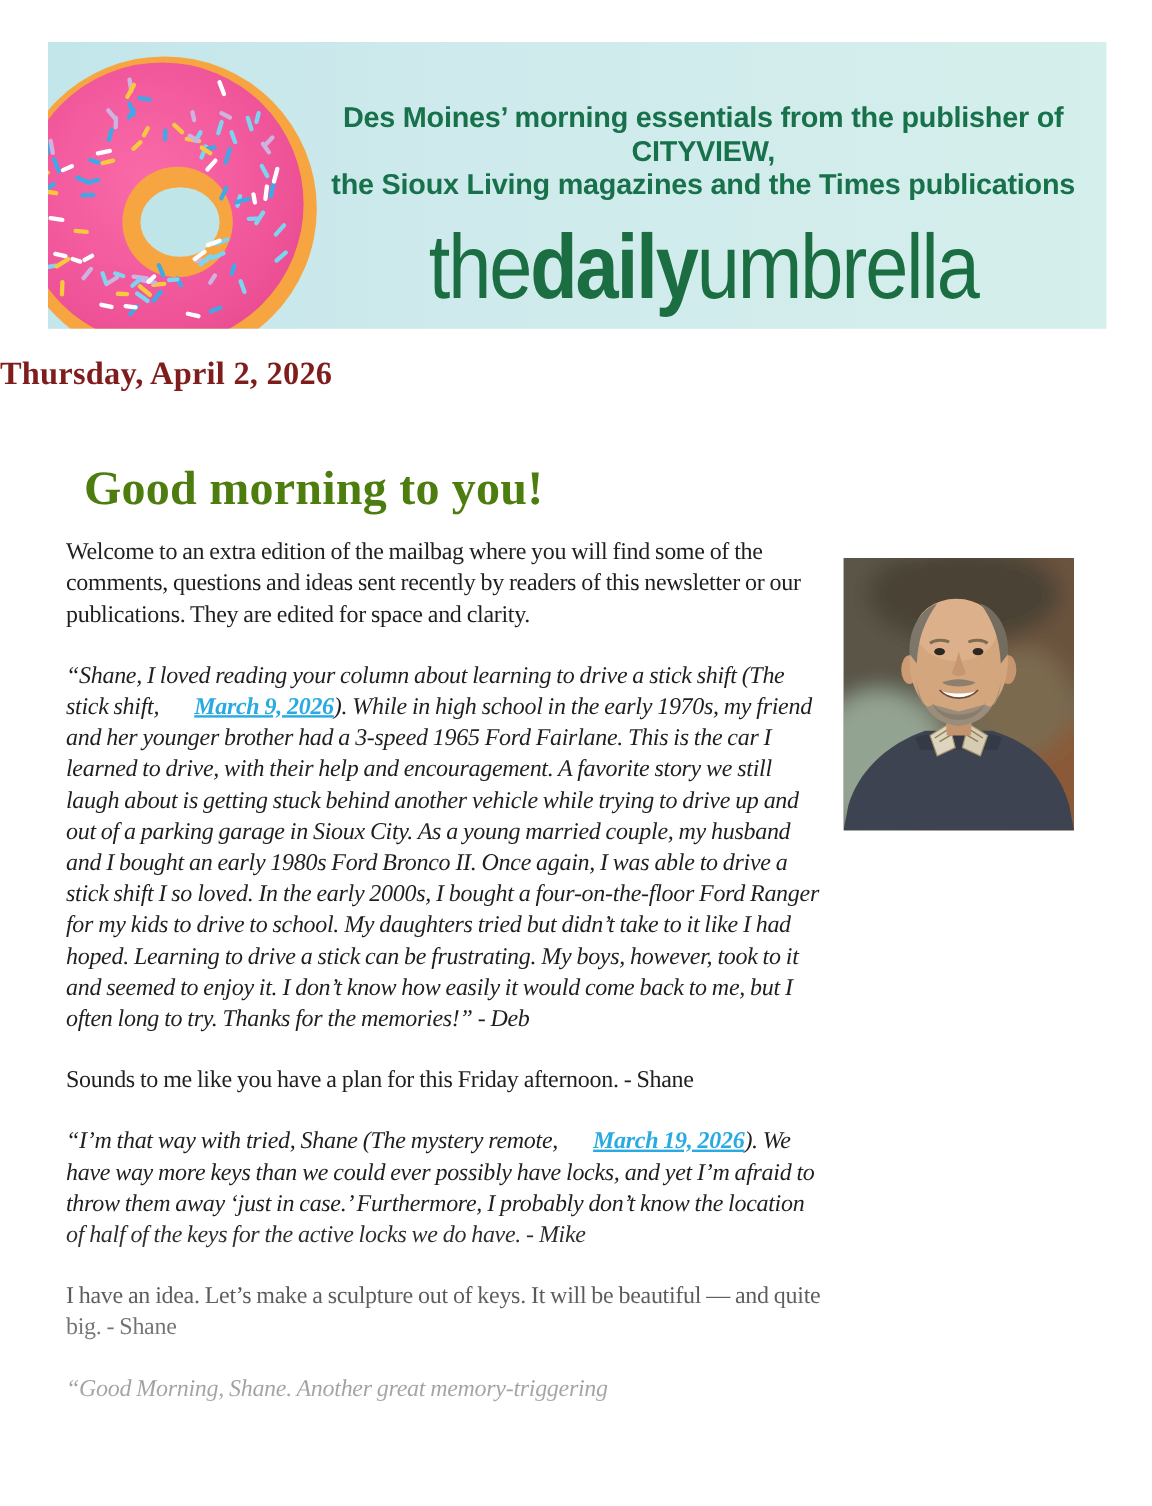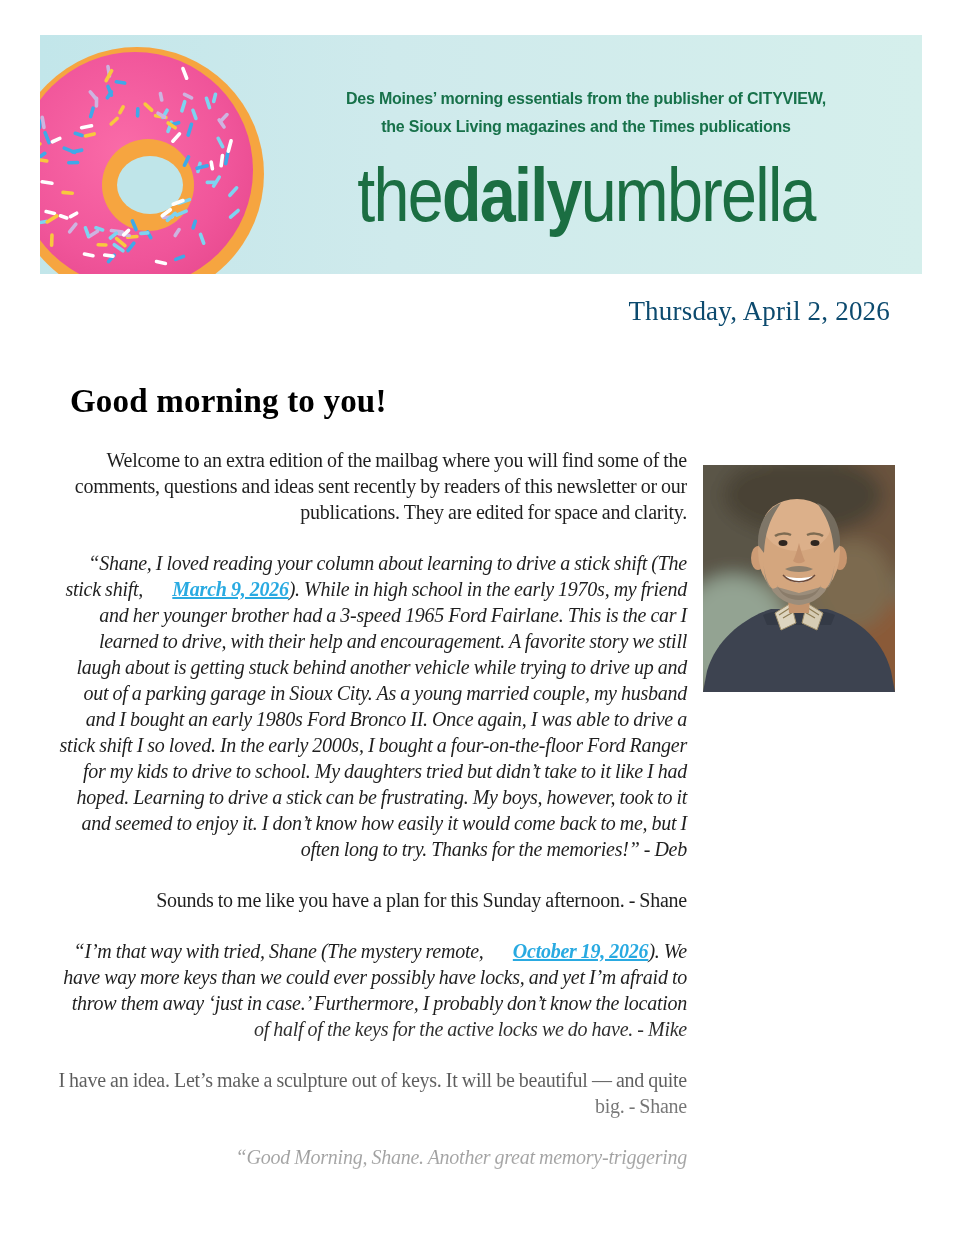--- a/index.html
+++ b/index.html
@@ -21,7 +21,7 @@
     font-family:"Liberation Sans", sans-serif;
   }
   .tagline {
-    color:#17714a; font-weight:bold; font-size:16px; line-height:28px;
+    color:#17714a; font-weight:bold; font-size:24px; line-height:28px;
     letter-spacing:-0.2px;
   }
   .logo {

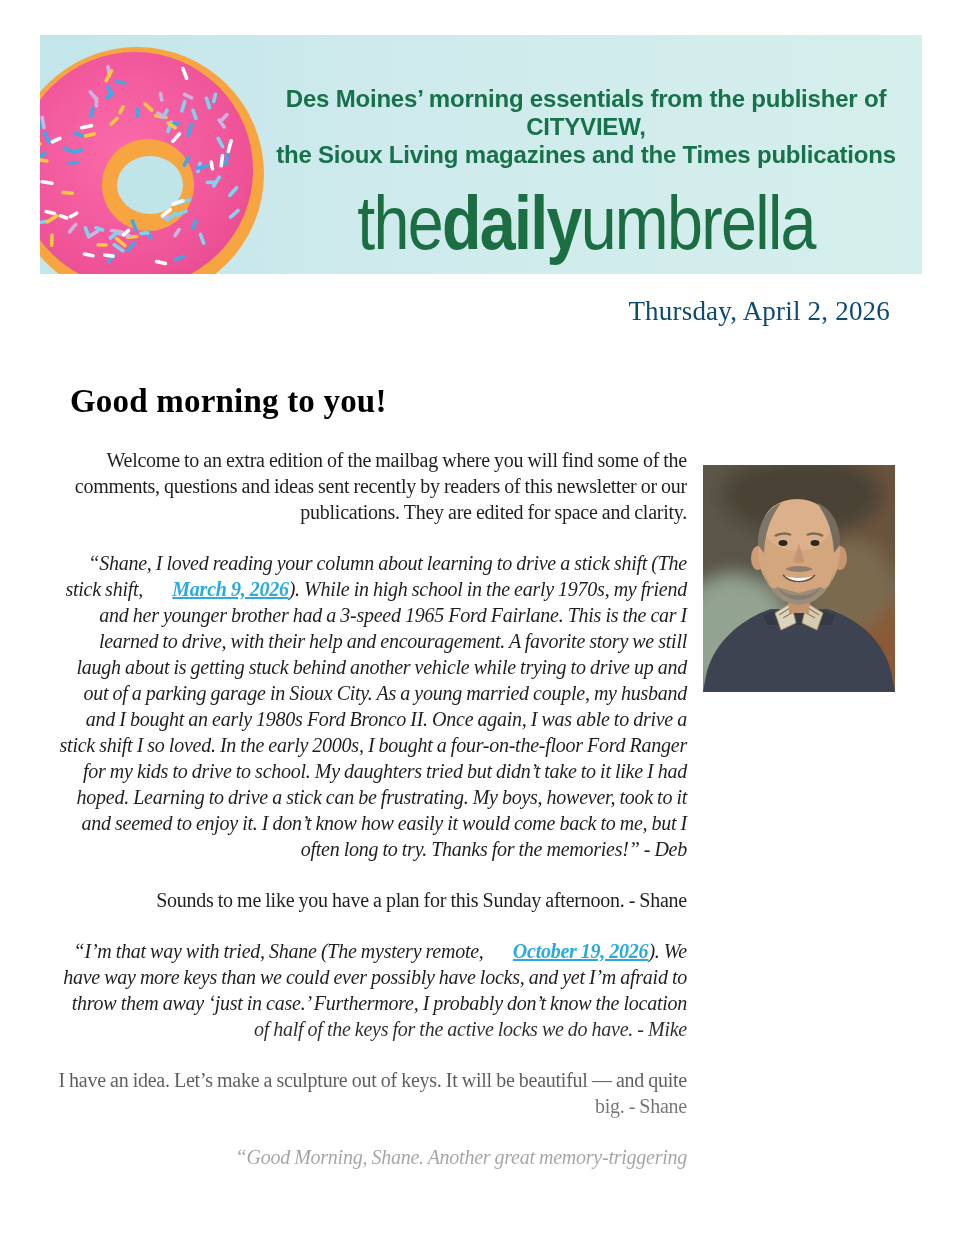--- a/index.html
+++ b/index.html
@@ -34,8 +34,8 @@
 
   
   .dateline {
-    position:absolute; top:296px; left:0; right:70px; text-align:right;
-    font-size:27px; font-weight:normal; color:#0c4a6e; letter-spacing:0.2px;
+    position:absolute; top:296px; left:0; right:70px; text-align:left;
+    font-size:27px; font-weight:bold; color:#7f1d1d; letter-spacing:0.2px;
   }
 
   

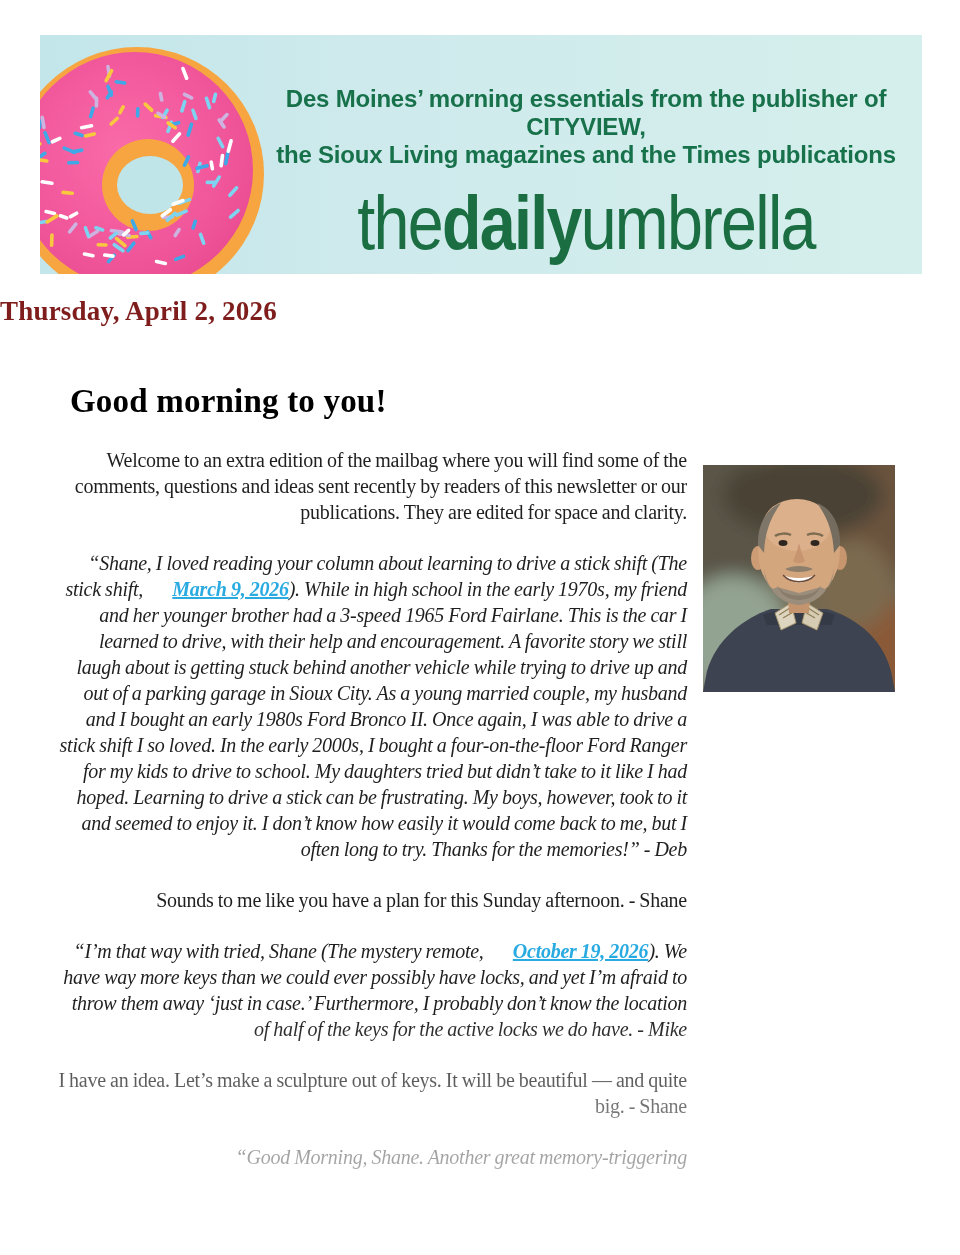--- a/index.html
+++ b/index.html
@@ -41,7 +41,7 @@
   
   .greeting {
     position:absolute; top:383px; left:70px; margin:0;
-    font-size:33px; font-weight:bold; color:#000000; letter-spacing:0.2px;
+    font-size:40px; font-weight:bold; color:#4d7c0f; letter-spacing:0.2px;
   }
 
   

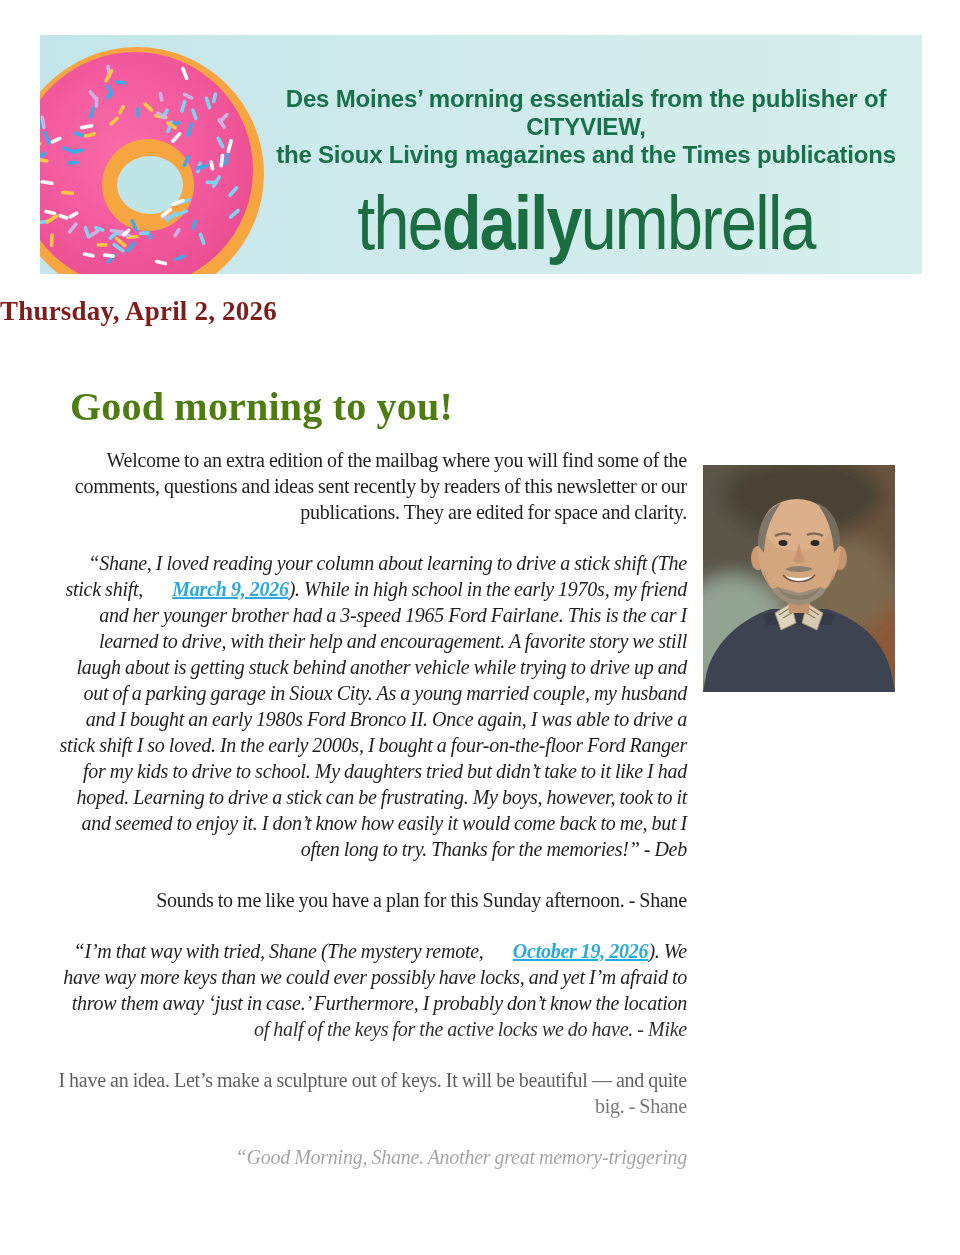--- a/index.html
+++ b/index.html
@@ -49,7 +49,7 @@
     position:absolute; top:447px; left:55px; width:632px;
     font-size:20px; line-height:26px; letter-spacing:-0.25px; word-spacing:-0.5px;
   }
-  .content p { margin:0 0 25px 0;text-align:right; }
+  .content p { margin:0 0 25px 0; }
   .quote { font-style:italic; }
   a.datelink {
     color:#29aae1; font-weight:bold; text-decoration:underline; cursor:pointer;margin-left:25px;

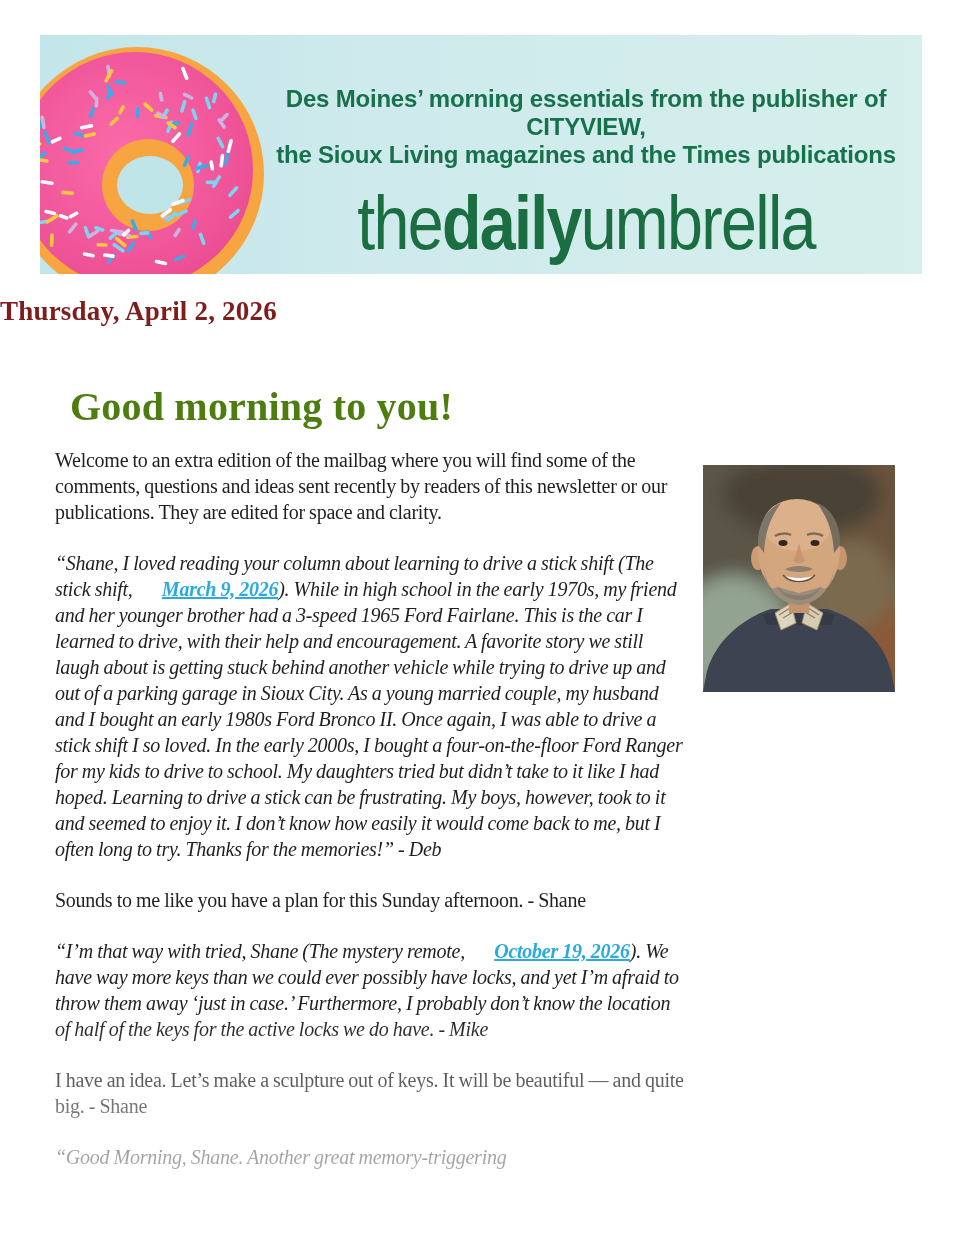--- a/index.html
+++ b/index.html
@@ -255,7 +255,7 @@
 
     <p class="quote"><span>“Shane, I loved reading your column about learning to drive a stick shift (The stick shift, </span><a class="datelink">March 9, 2026</a><span>). While in high school in the early 1970s, my friend and her younger brother had a 3-speed 1965 Ford Fairlane. This is the car I learned to drive, with their help and encouragement. A favorite story we still laugh about is getting stuck behind another vehicle while trying to drive up and out of a parking garage in Sioux City. As a young married couple, my husband and I bought an early 1980s Ford Bronco II. Once again, I was able to drive a stick shift I so loved. In the early 2000s, I bought a four-on-the-floor Ford Ranger for my kids to drive to school. My daughters tried but didn’t take to it like I had hoped. Learning to drive a stick can be frustrating. My boys, however, took to it and seemed to enjoy it. I don’t know how easily it would come back to me, but I often long to try. Thanks for the memories!” - Deb</span></p>
 
-    <p>Sounds to me like you have a plan for this Sunday afternoon. - Shane</p>
+    <p>Sounds to me like you have a plan for this Friday afternoon. - Shane</p>
 
     <p class="quote"><span>“I’m that way with tried, Shane (The mystery remote, </span><a class="datelink">October 19, 2026</a><span>). We have way more keys than we could ever possibly have locks, and yet I’m afraid to throw them away ‘just in case.’ Furthermore, I probably don’t know the location of half of the keys for the active locks we do have. - Mike</span></p>
 

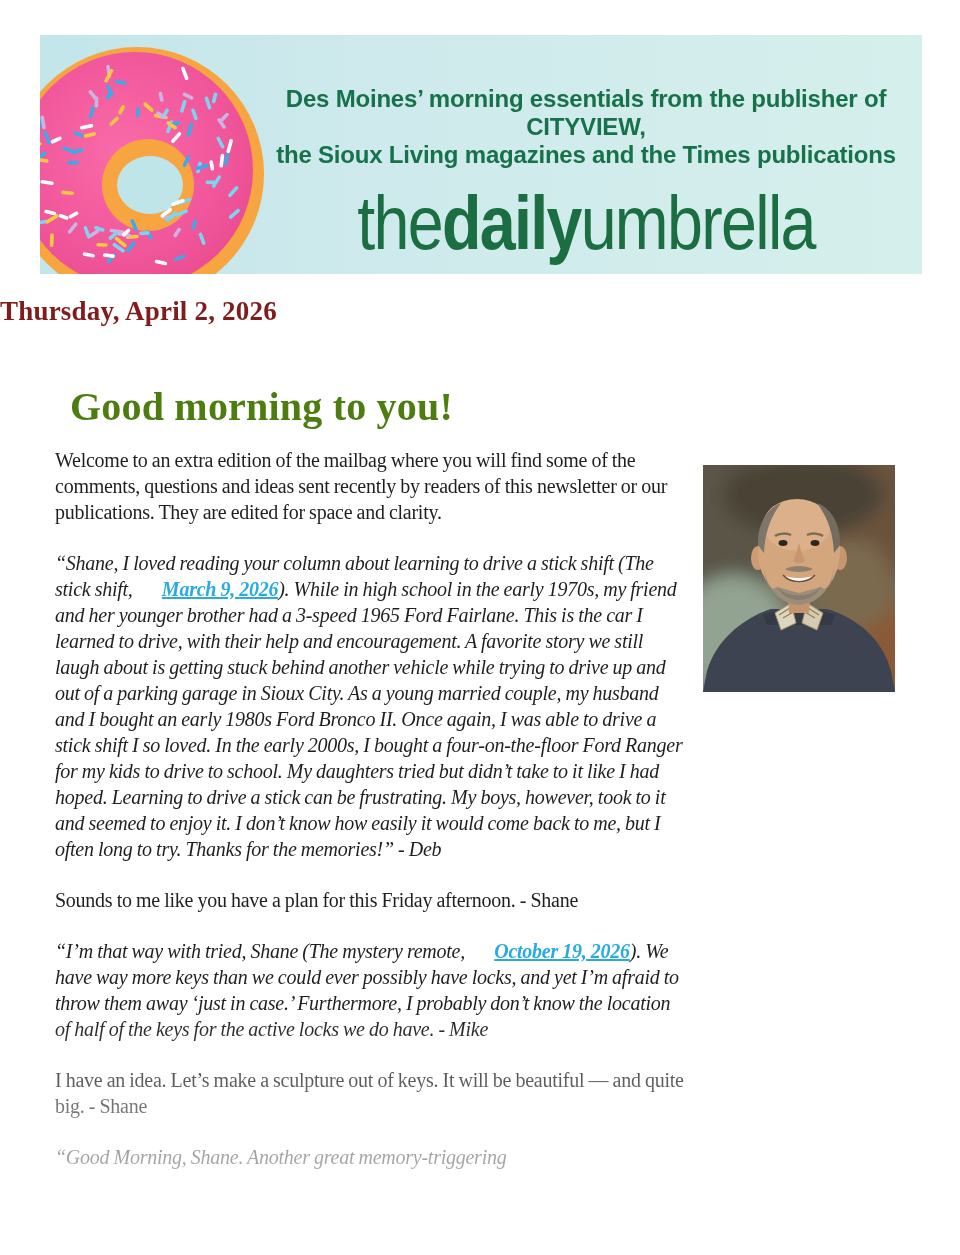--- a/index.html
+++ b/index.html
@@ -257,7 +257,7 @@
 
     <p>Sounds to me like you have a plan for this Friday afternoon. - Shane</p>
 
-    <p class="quote"><span>“I’m that way with tried, Shane (The mystery remote, </span><a class="datelink">October 19, 2026</a><span>). We have way more keys than we could ever possibly have locks, and yet I’m afraid to throw them away ‘just in case.’ Furthermore, I probably don’t know the location of half of the keys for the active locks we do have. - Mike</span></p>
+    <p class="quote"><span>“I’m that way with tried, Shane (The mystery remote, </span><a class="datelink">March 19, 2026</a><span>). We have way more keys than we could ever possibly have locks, and yet I’m afraid to throw them away ‘just in case.’ Furthermore, I probably don’t know the location of half of the keys for the active locks we do have. - Mike</span></p>
 
     <p>I have an idea. Let’s make a sculpture out of keys. It will be beautiful — and quite big. - Shane</p>
 

